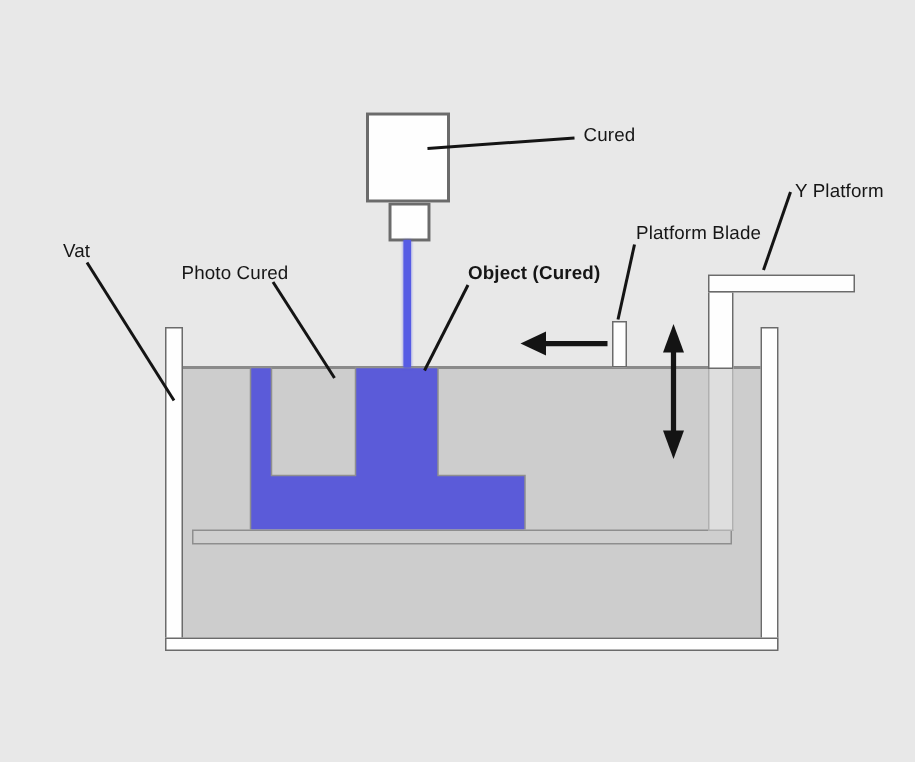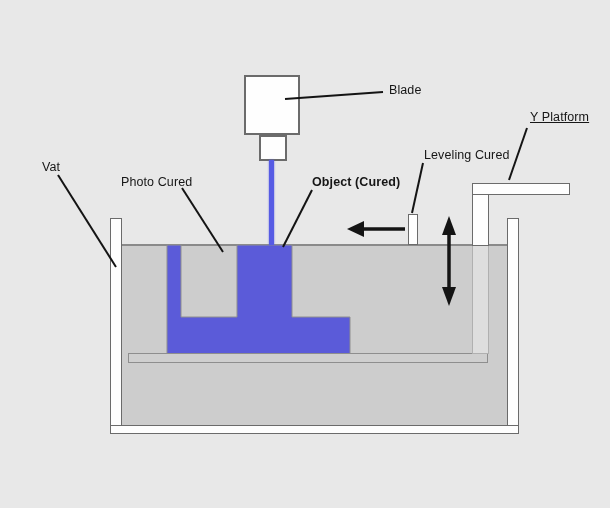--- a/index.html
+++ b/index.html
@@ -105,7 +105,7 @@
   <div class="label lbl-vat">Vat</div>
   <div class="label lbl-photo-resin">Photo Cured</div>
   <div class="label lbl-object">Object (Cured)</div>
-  <div class="label lbl-laser">Blade</div>
+  <div class="label lbl-laser">Cured</div>
   <div class="label lbl-blade">Leveling Cured</div>
   <div class="label lbl-platform">Y Platform</div>
 

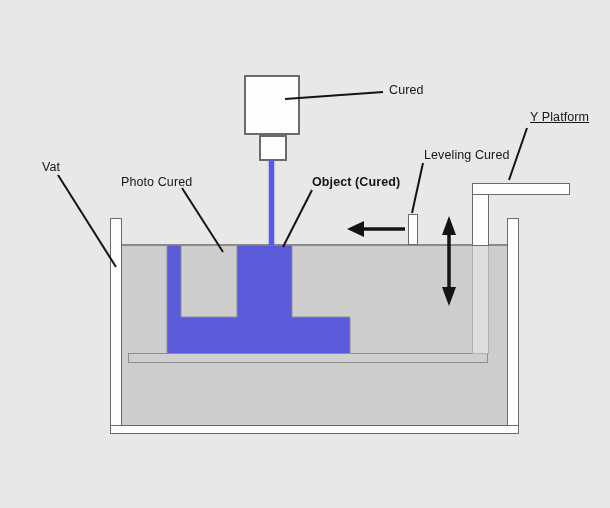--- a/index.html
+++ b/index.html
@@ -55,7 +55,7 @@
   .lbl-object{left:312px;top:175px;font-weight:bold;}
   .lbl-laser{left:389px;top:83px;}
   .lbl-blade{left:424px;top:148px;}
-  .lbl-platform{left:530px;top:110px;text-decoration:underline;}
+  .lbl-platform{left:530px;top:120px;}
 </style>
 </head>
 <body>

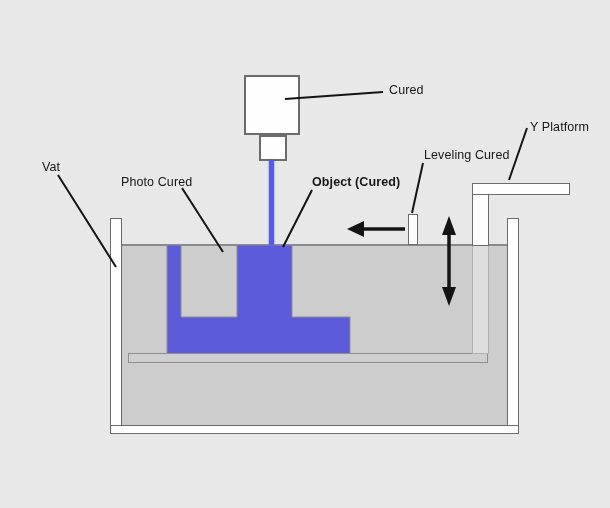--- a/index.html
+++ b/index.html
@@ -106,7 +106,7 @@
   <div class="label lbl-photo-resin">Photo Cured</div>
   <div class="label lbl-object">Object (Cured)</div>
   <div class="label lbl-laser">Cured</div>
-  <div class="label lbl-blade">Leveling Cured</div>
+  <div class="label lbl-blade">Platform Blade</div>
   <div class="label lbl-platform">Y Platform</div>
 
 </div>

